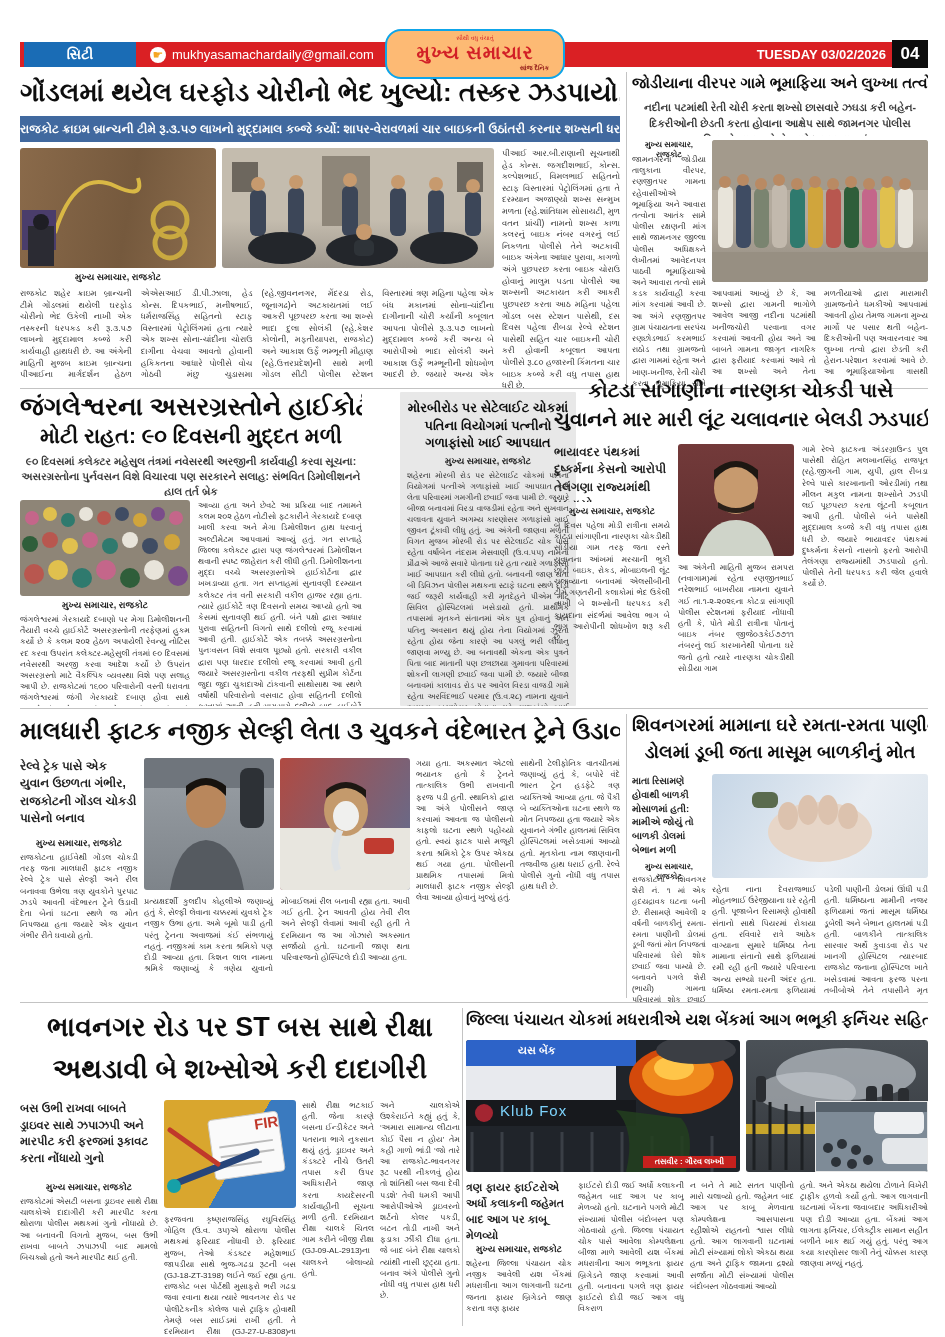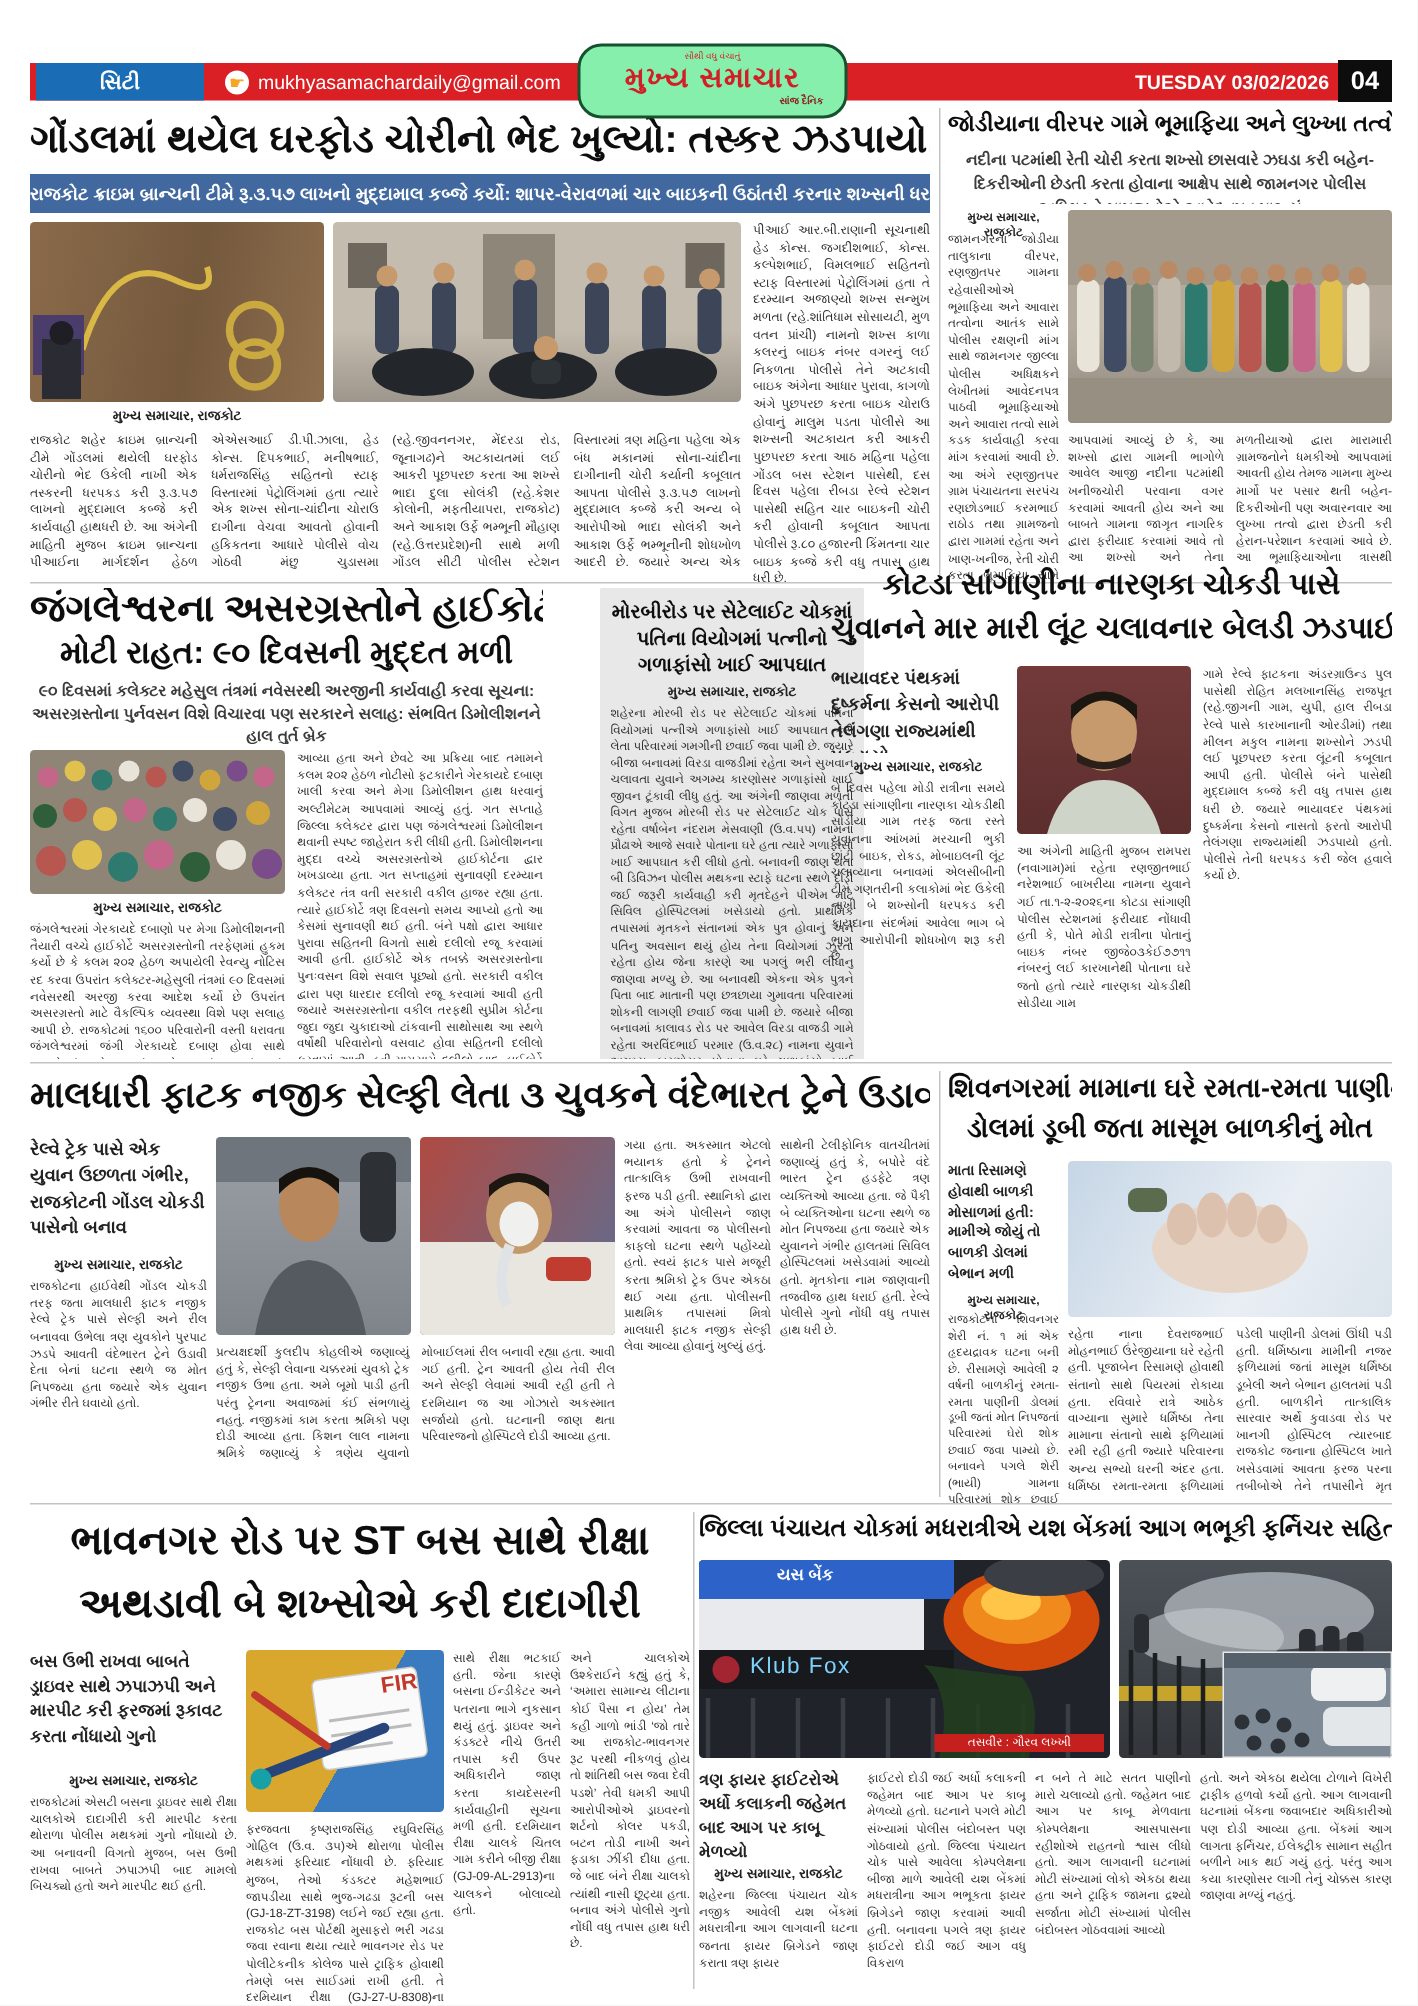--- a/index.html
+++ b/index.html
@@ -13,7 +13,7 @@
   .emailrow{left:150px;top:42px;height:25px;display:flex;align-items:center;gap:6px;color:#fff;font-size:13px;}
   .handicon{width:16px;height:16px;background:#fff;border-radius:50%;color:#f5a623;font-size:12px;
             line-height:16px;text-align:center;}
-  .logobox{left:385px;top:29px;width:176px;height:46px;background:#86efac;border:2px solid #14532d;
+  .logobox{left:385px;top:29px;width:176px;height:46px;background:#fdba74;border:2px solid #0ea5e9;
            border-radius:16px;text-align:center;z-index:5;}
   .logotop{font-size:6px;color:#d21f26;line-height:8px;margin-top:3px;}
   .logotitle{font-size:19px;font-weight:bold;color:#d21f26;line-height:22px;letter-spacing:1px;}

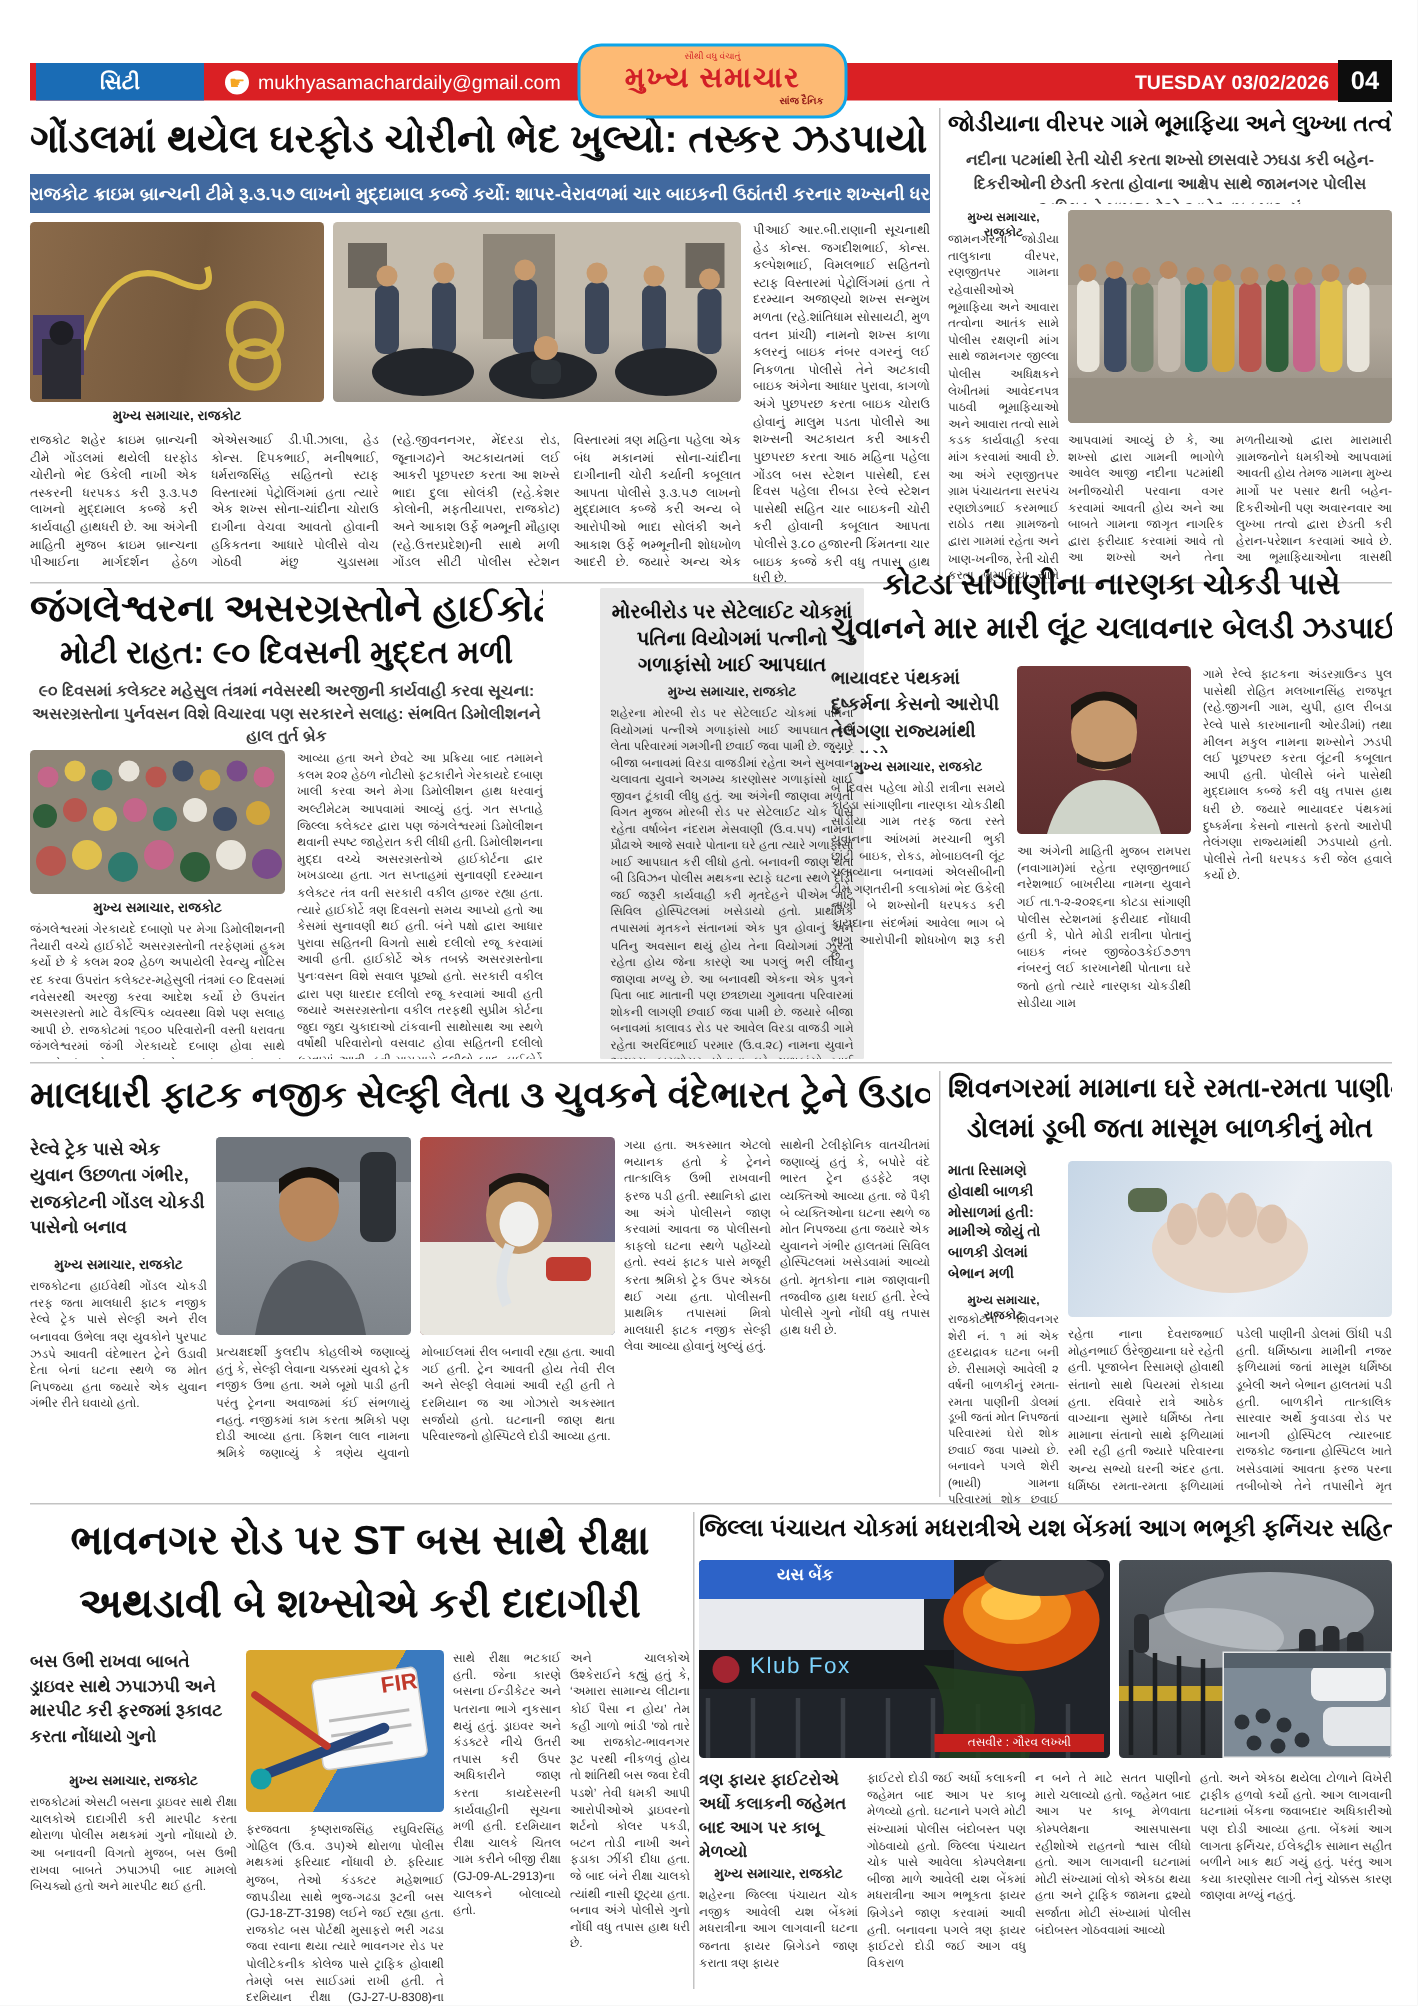--- a/index.html
+++ b/index.html
@@ -37,7 +37,7 @@
   .vrule{width:1px;background:#c3c3c3;}
   .graybox{background:#e8e8e8;border-radius:1px;padding:7px 7px;box-sizing:border-box;overflow:hidden;margin-left:32px;}
   .capchip{position:absolute;right:4px;bottom:4px;background:#c5201d;color:#fff;font-size:8px;
-           font-weight:normal;padding:1px 22px;}
+           font-weight:bold;padding:1px 12px;}
   .inset{position:absolute;left:38%;top:46%;right:0;bottom:0;background:#7e8b97;border:1px solid #e8e8e8;overflow:hidden;}
 </style>
 </head>

